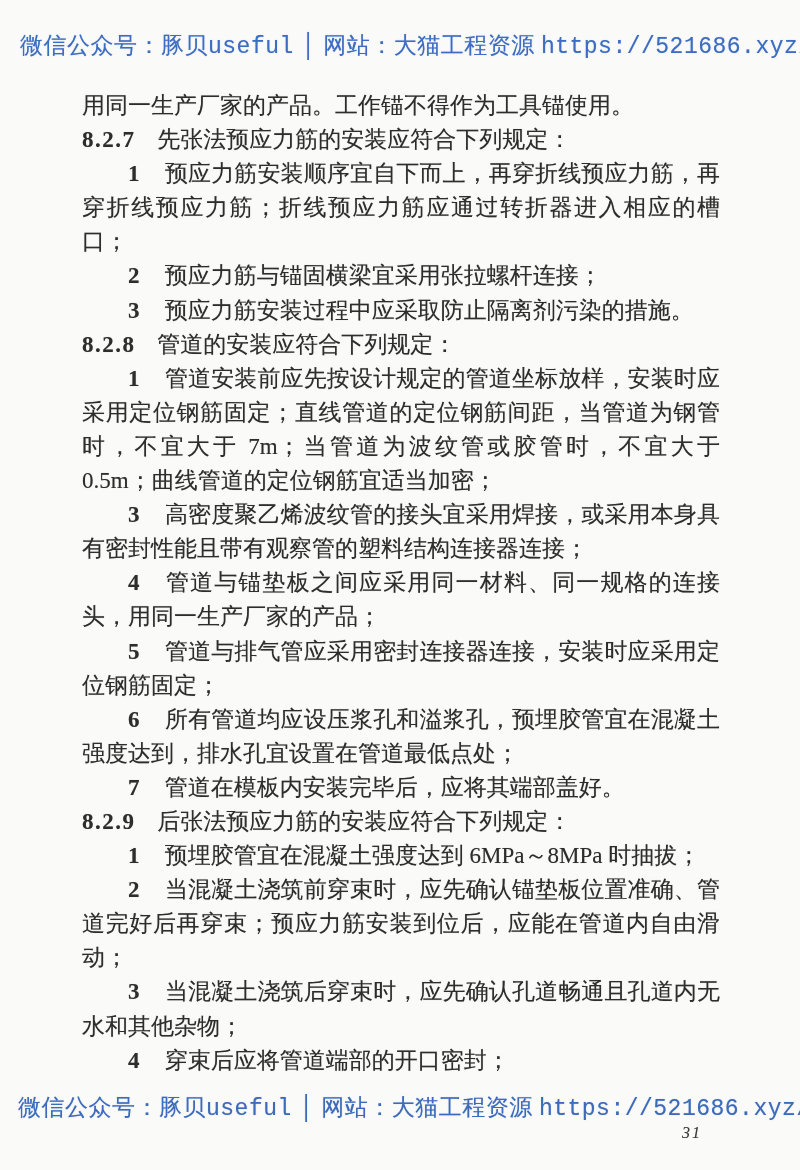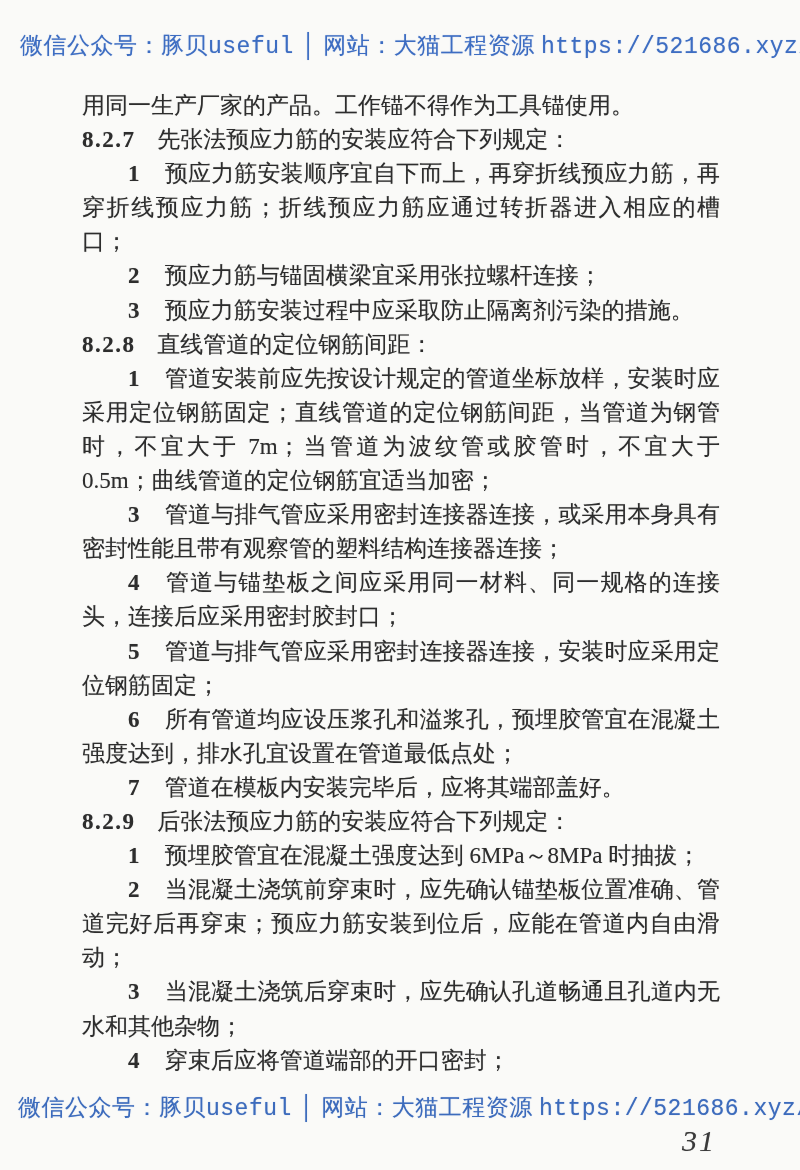--- a/index.html
+++ b/index.html
@@ -77,7 +77,7 @@
       <p class="para item"><b class="num">1</b><span>预应力筋安装顺序宜自下而上，再穿折线预应力筋，再穿折线预应力筋；折线预应力筋应通过转折器进入相应的槽口；</span></p>
       <p class="para item"><b class="num">2</b><span>预应力筋与锚固横梁宜采用张拉螺杆连接；</span></p>
       <p class="para item"><b class="num">3</b><span>预应力筋安装过程中应采取防止隔离剂污染的措施。</span></p>
-      <p class="para section"><b class="num">8.2.8</b><span>直线管道的定位钢筋间距：</span></p>
+      <p class="para section"><b class="num">8.2.8</b><span>管道的安装应符合下列规定：</span></p>
       <p class="para item"><b class="num">1</b><span>管道安装前应先按设计规定的管道坐标放样，安装时应采用定位钢筋固定；直线管道的定位钢筋间距，当管道为钢管时，不宜大于 7m；当管道为波纹管或胶管时，不宜大于 0.5m；曲线管道的定位钢筋宜适当加密；</span></p>
       <p class="para item"><b class="num">3</b><span>管道与排气管应采用密封连接器连接，或采用本身具有密封性能且带有观察管的塑料结构连接器连接；</span></p>
       <p class="para item"><b class="num">4</b><span>管道与锚垫板之间应采用同一材料、同一规格的连接头，连接后应采用密封胶封口；</span></p>

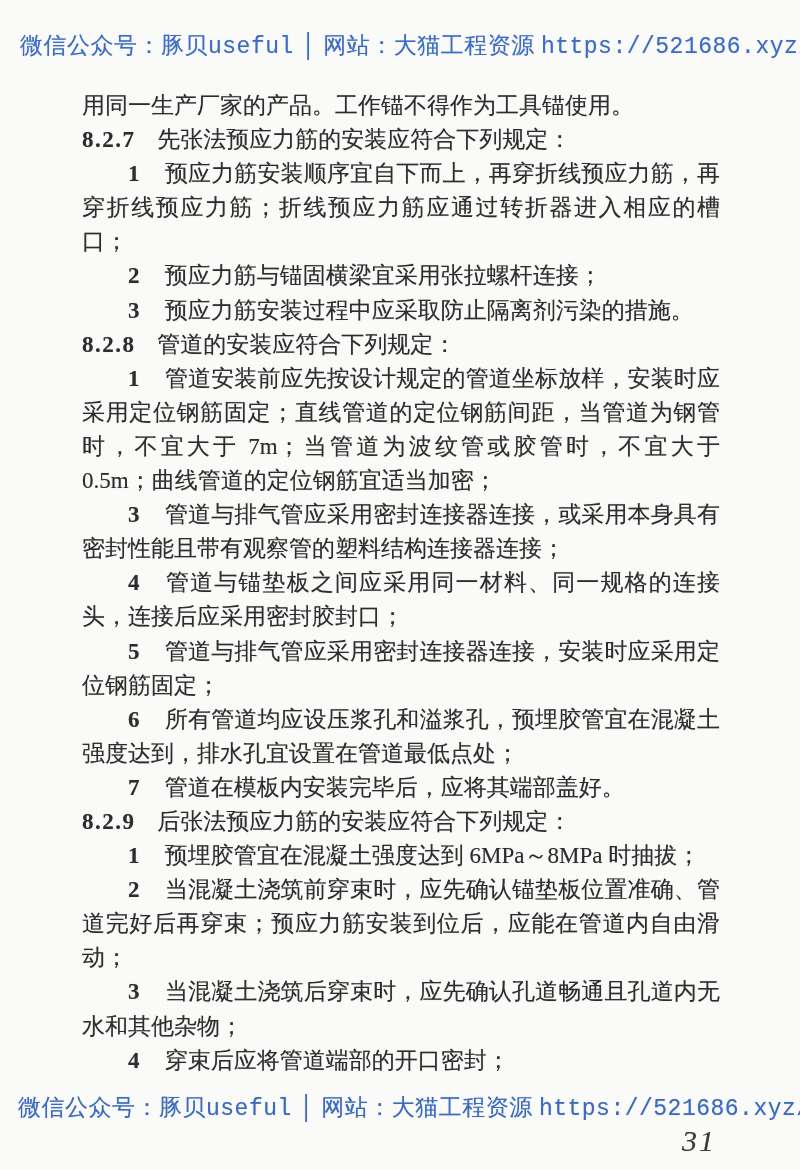--- a/index.html
+++ b/index.html
@@ -79,7 +79,7 @@
       <p class="para item"><b class="num">3</b><span>预应力筋安装过程中应采取防止隔离剂污染的措施。</span></p>
       <p class="para section"><b class="num">8.2.8</b><span>管道的安装应符合下列规定：</span></p>
       <p class="para item"><b class="num">1</b><span>管道安装前应先按设计规定的管道坐标放样，安装时应采用定位钢筋固定；直线管道的定位钢筋间距，当管道为钢管时，不宜大于 7m；当管道为波纹管或胶管时，不宜大于 0.5m；曲线管道的定位钢筋宜适当加密；</span></p>
-      <p class="para item"><b class="num">3</b><span>管道与排气管应采用密封连接器连接，或采用本身具有密封性能且带有观察管的塑料结构连接器连接；</span></p>
+      <p class="para item"><b class="num">3</b><span>高密度聚乙烯波纹管的接头宜采用焊接，或采用本身具有密封性能且带有观察管的塑料结构连接器连接；</span></p>
       <p class="para item"><b class="num">4</b><span>管道与锚垫板之间应采用同一材料、同一规格的连接头，连接后应采用密封胶封口；</span></p>
       <p class="para item"><b class="num">5</b><span>管道与排气管应采用密封连接器连接，安装时应采用定位钢筋固定；</span></p>
       <p class="para item"><b class="num">6</b><span>所有管道均应设压浆孔和溢浆孔，预埋胶管宜在混凝土强度达到，排水孔宜设置在管道最低点处；</span></p>

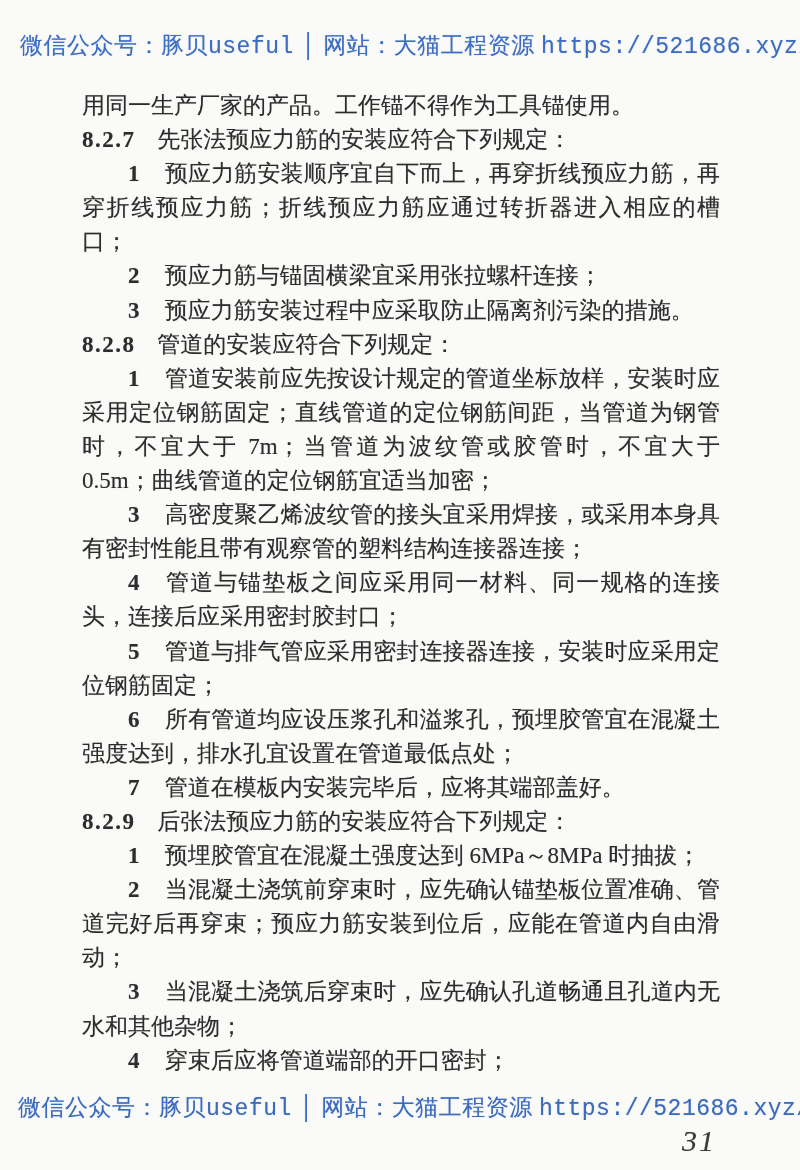--- a/index.html
+++ b/index.html
@@ -80,7 +80,7 @@
       <p class="para section"><b class="num">8.2.8</b><span>管道的安装应符合下列规定：</span></p>
       <p class="para item"><b class="num">1</b><span>管道安装前应先按设计规定的管道坐标放样，安装时应采用定位钢筋固定；直线管道的定位钢筋间距，当管道为钢管时，不宜大于 7m；当管道为波纹管或胶管时，不宜大于 0.5m；曲线管道的定位钢筋宜适当加密；</span></p>
       <p class="para item"><b class="num">3</b><span>高密度聚乙烯波纹管的接头宜采用焊接，或采用本身具有密封性能且带有观察管的塑料结构连接器连接；</span></p>
-      <p class="para item"><b class="num">4</b><span>管道与锚垫板之间应采用同一材料、同一规格的连接头，连接后应采用密封胶封口；</span></p>
+      <p class="para item"><b class="num">4</b><span>管道与锚垫板之间应采用同一材料、同一规格的连接头，用同一生产厂家的产品；</span></p>
       <p class="para item"><b class="num">5</b><span>管道与排气管应采用密封连接器连接，安装时应采用定位钢筋固定；</span></p>
       <p class="para item"><b class="num">6</b><span>所有管道均应设压浆孔和溢浆孔，预埋胶管宜在混凝土强度达到，排水孔宜设置在管道最低点处；</span></p>
       <p class="para item"><b class="num">7</b><span>管道在模板内安装完毕后，应将其端部盖好。</span></p>

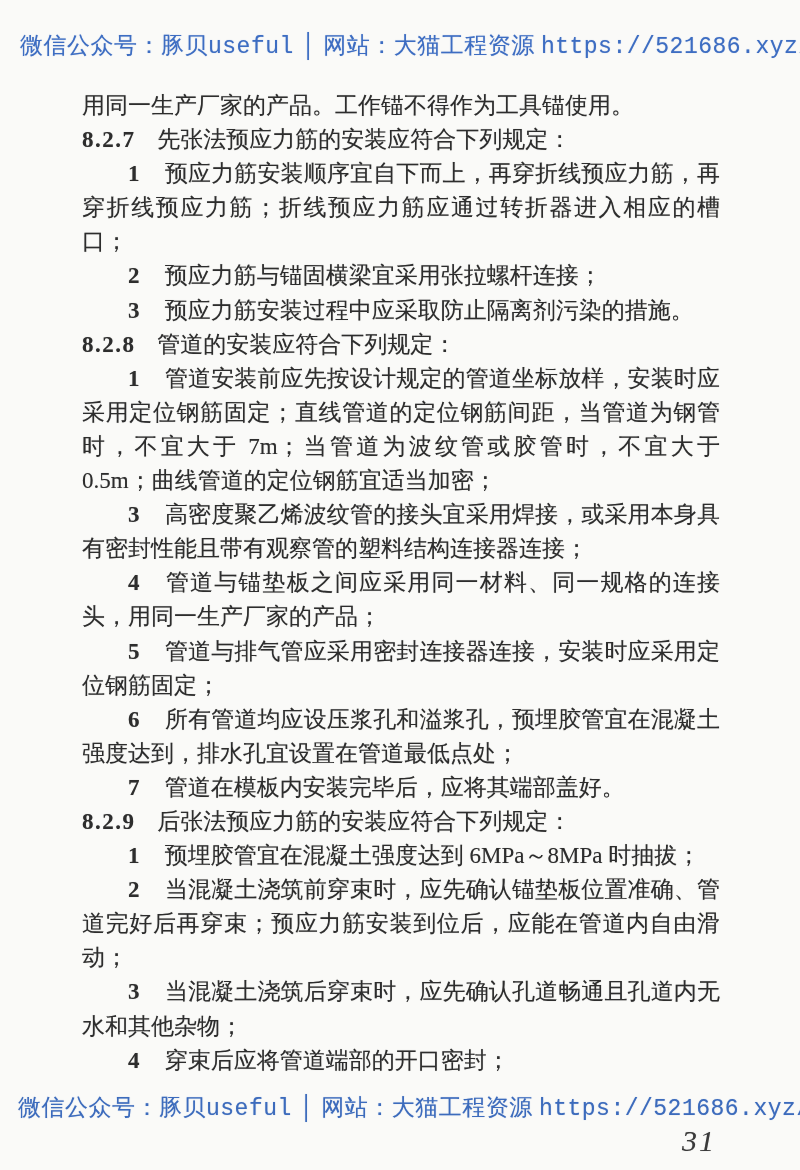--- a/index.html
+++ b/index.html
@@ -57,7 +57,7 @@
     position: absolute;
     left: 682px;
     top: 1124px;
-    font-size: 30px;
+    font-size: 16px;
     font-style: italic;
     letter-spacing: 2px;
     color: #3a3a3a;

